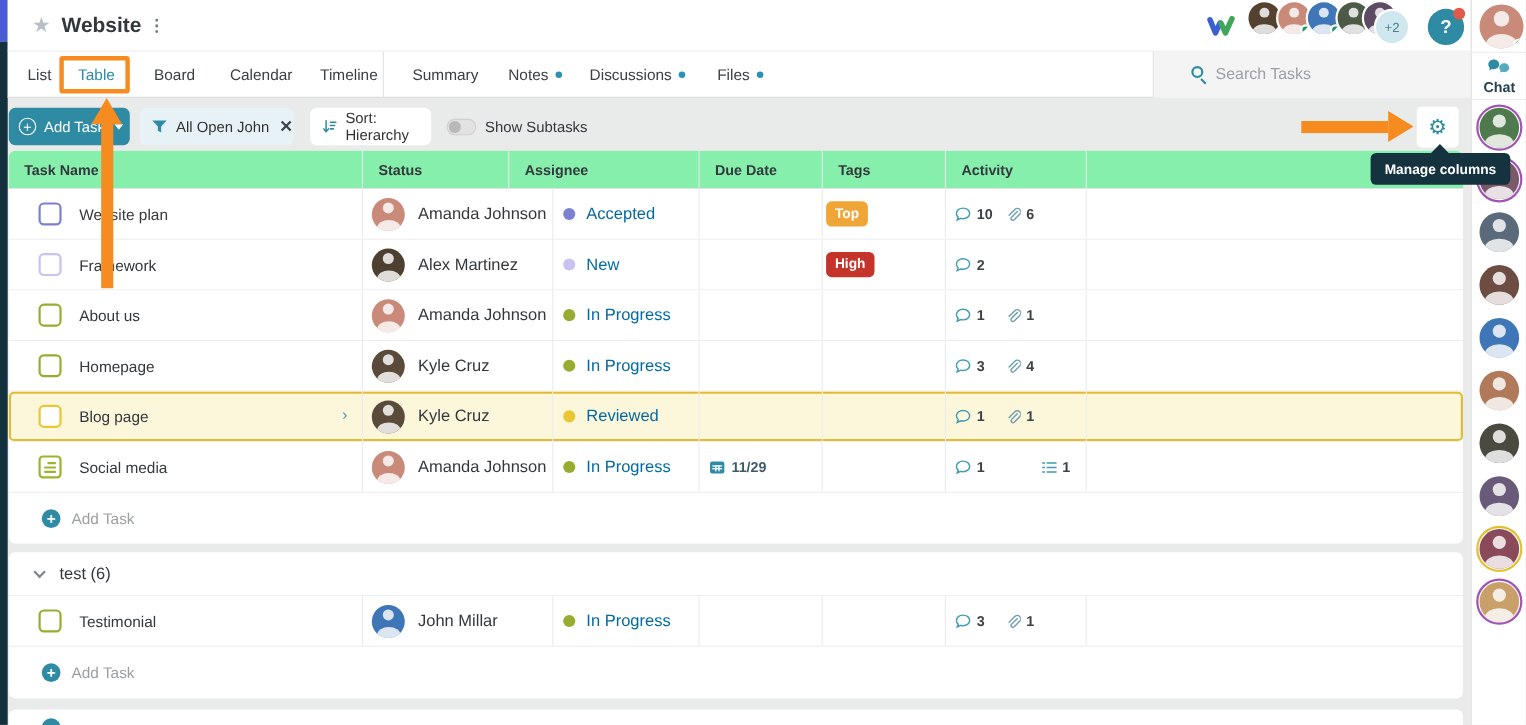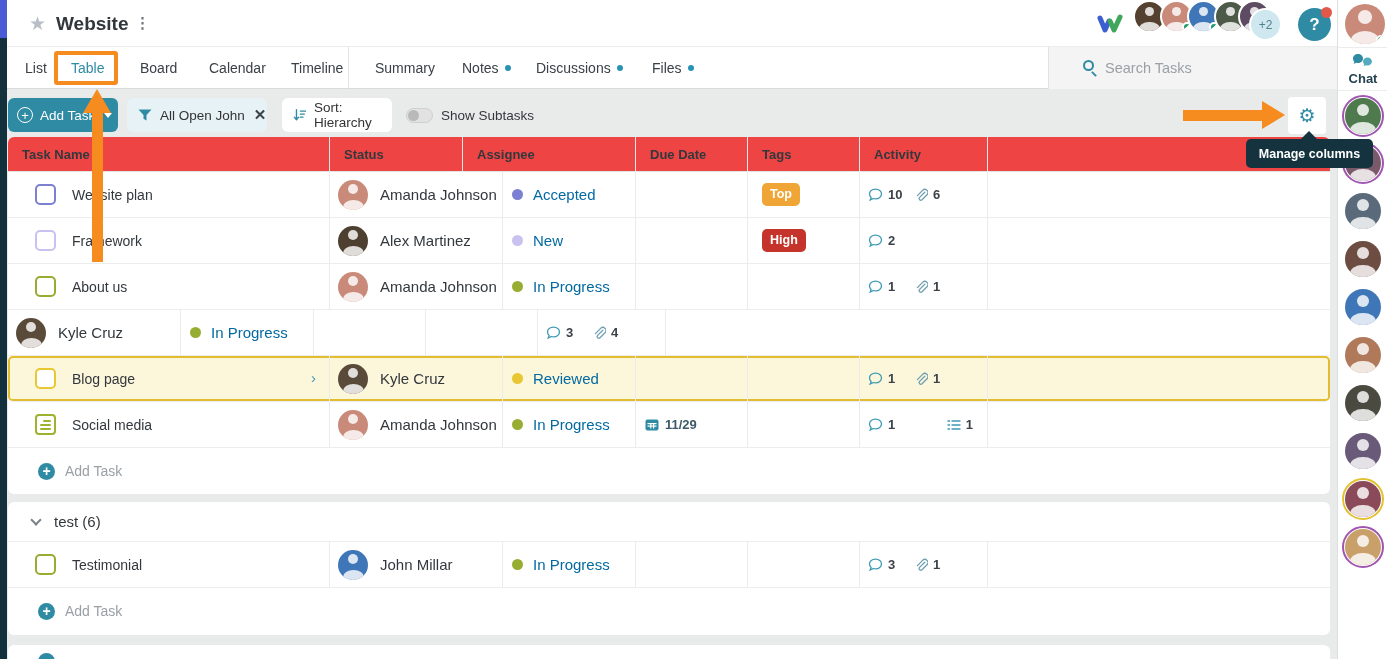--- a/index.html
+++ b/index.html
@@ -62,7 +62,7 @@
   
   .card { position:absolute; background:#fff; }
   .card.main { left:8px; top:137px; width:1322px; height:357px; border-radius:6px; }
-  .thead { display:flex; height:35px; background:#ef4444; border-bottom:1px solid #e4e4e4; border-radius:6px 6px 0 0;text-align:center; }
+  .thead { display:flex; height:35px; background:#86efac; border-bottom:1px solid #e4e4e4; border-radius:6px 6px 0 0;text-align:center; }
   .hcell { font-size:13px; font-weight:bold; color:#33383d; display:flex; align-items:center; padding-left:14px; border-right:1px solid #e8e8e8; }
   .trow { display:flex; height:46px; border-bottom:1px solid #ededed; background:#fff; position:relative; }
   .cell { display:flex; align-items:center; border-right:1px solid #ebebeb; height:100%; }

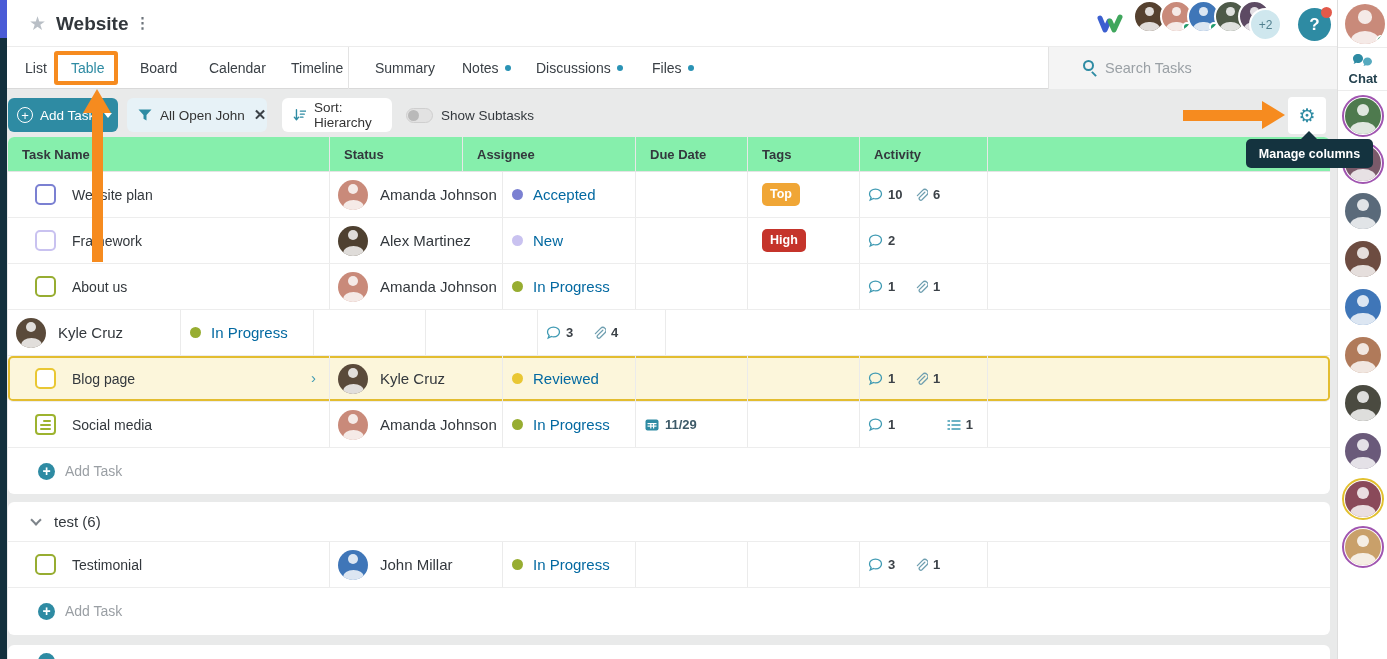--- a/index.html
+++ b/index.html
@@ -74,7 +74,7 @@
   .dot { width:11px; height:11px; border-radius:50%; margin:0 10px 0 9px; flex:none; }
   .sname { font-size:15px; color:#0369a1; }
   .due { display:flex; align-items:center; gap:6px; padding-left:9px; font-size:13px; color:#3d5a68; font-weight:bold; }
-  .tag { margin-left:14px; padding:4px 8px 5px; border-radius:5px; color:#fff; font-size:12.5px; font-weight:bold; }
+  .tag { margin-left:3px; padding:4px 8px 5px; border-radius:5px; color:#fff; font-size:12.5px; font-weight:bold; }
   .act { padding-left:8px; gap:0; }
   .ag { display:flex; align-items:center; gap:5px; font-size:13px; color:#3c4248; }
   .ag.g1 { width:44px; }

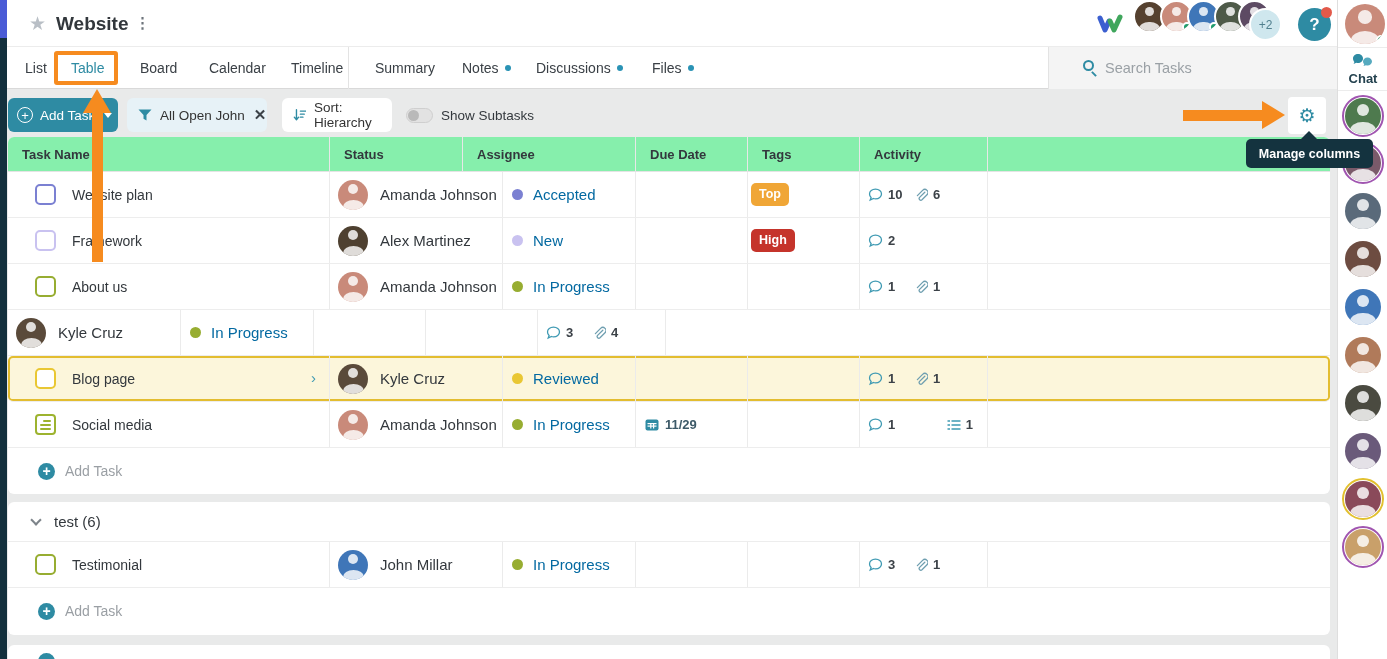--- a/index.html
+++ b/index.html
@@ -312,6 +312,10 @@
     </div>
 
     <div class="trow">
+      <div class="cell c1">
+        <span class="cb" style="border-color: rgb(151, 173, 49);"></span>
+        <span class="tname">Homepage</span>
+      </div>
       <div class="cell c2">
         <span class="avatar av30" style="--c: #5a4a3a;"></span>
         <span class="aname">Kyle Cruz</span>

